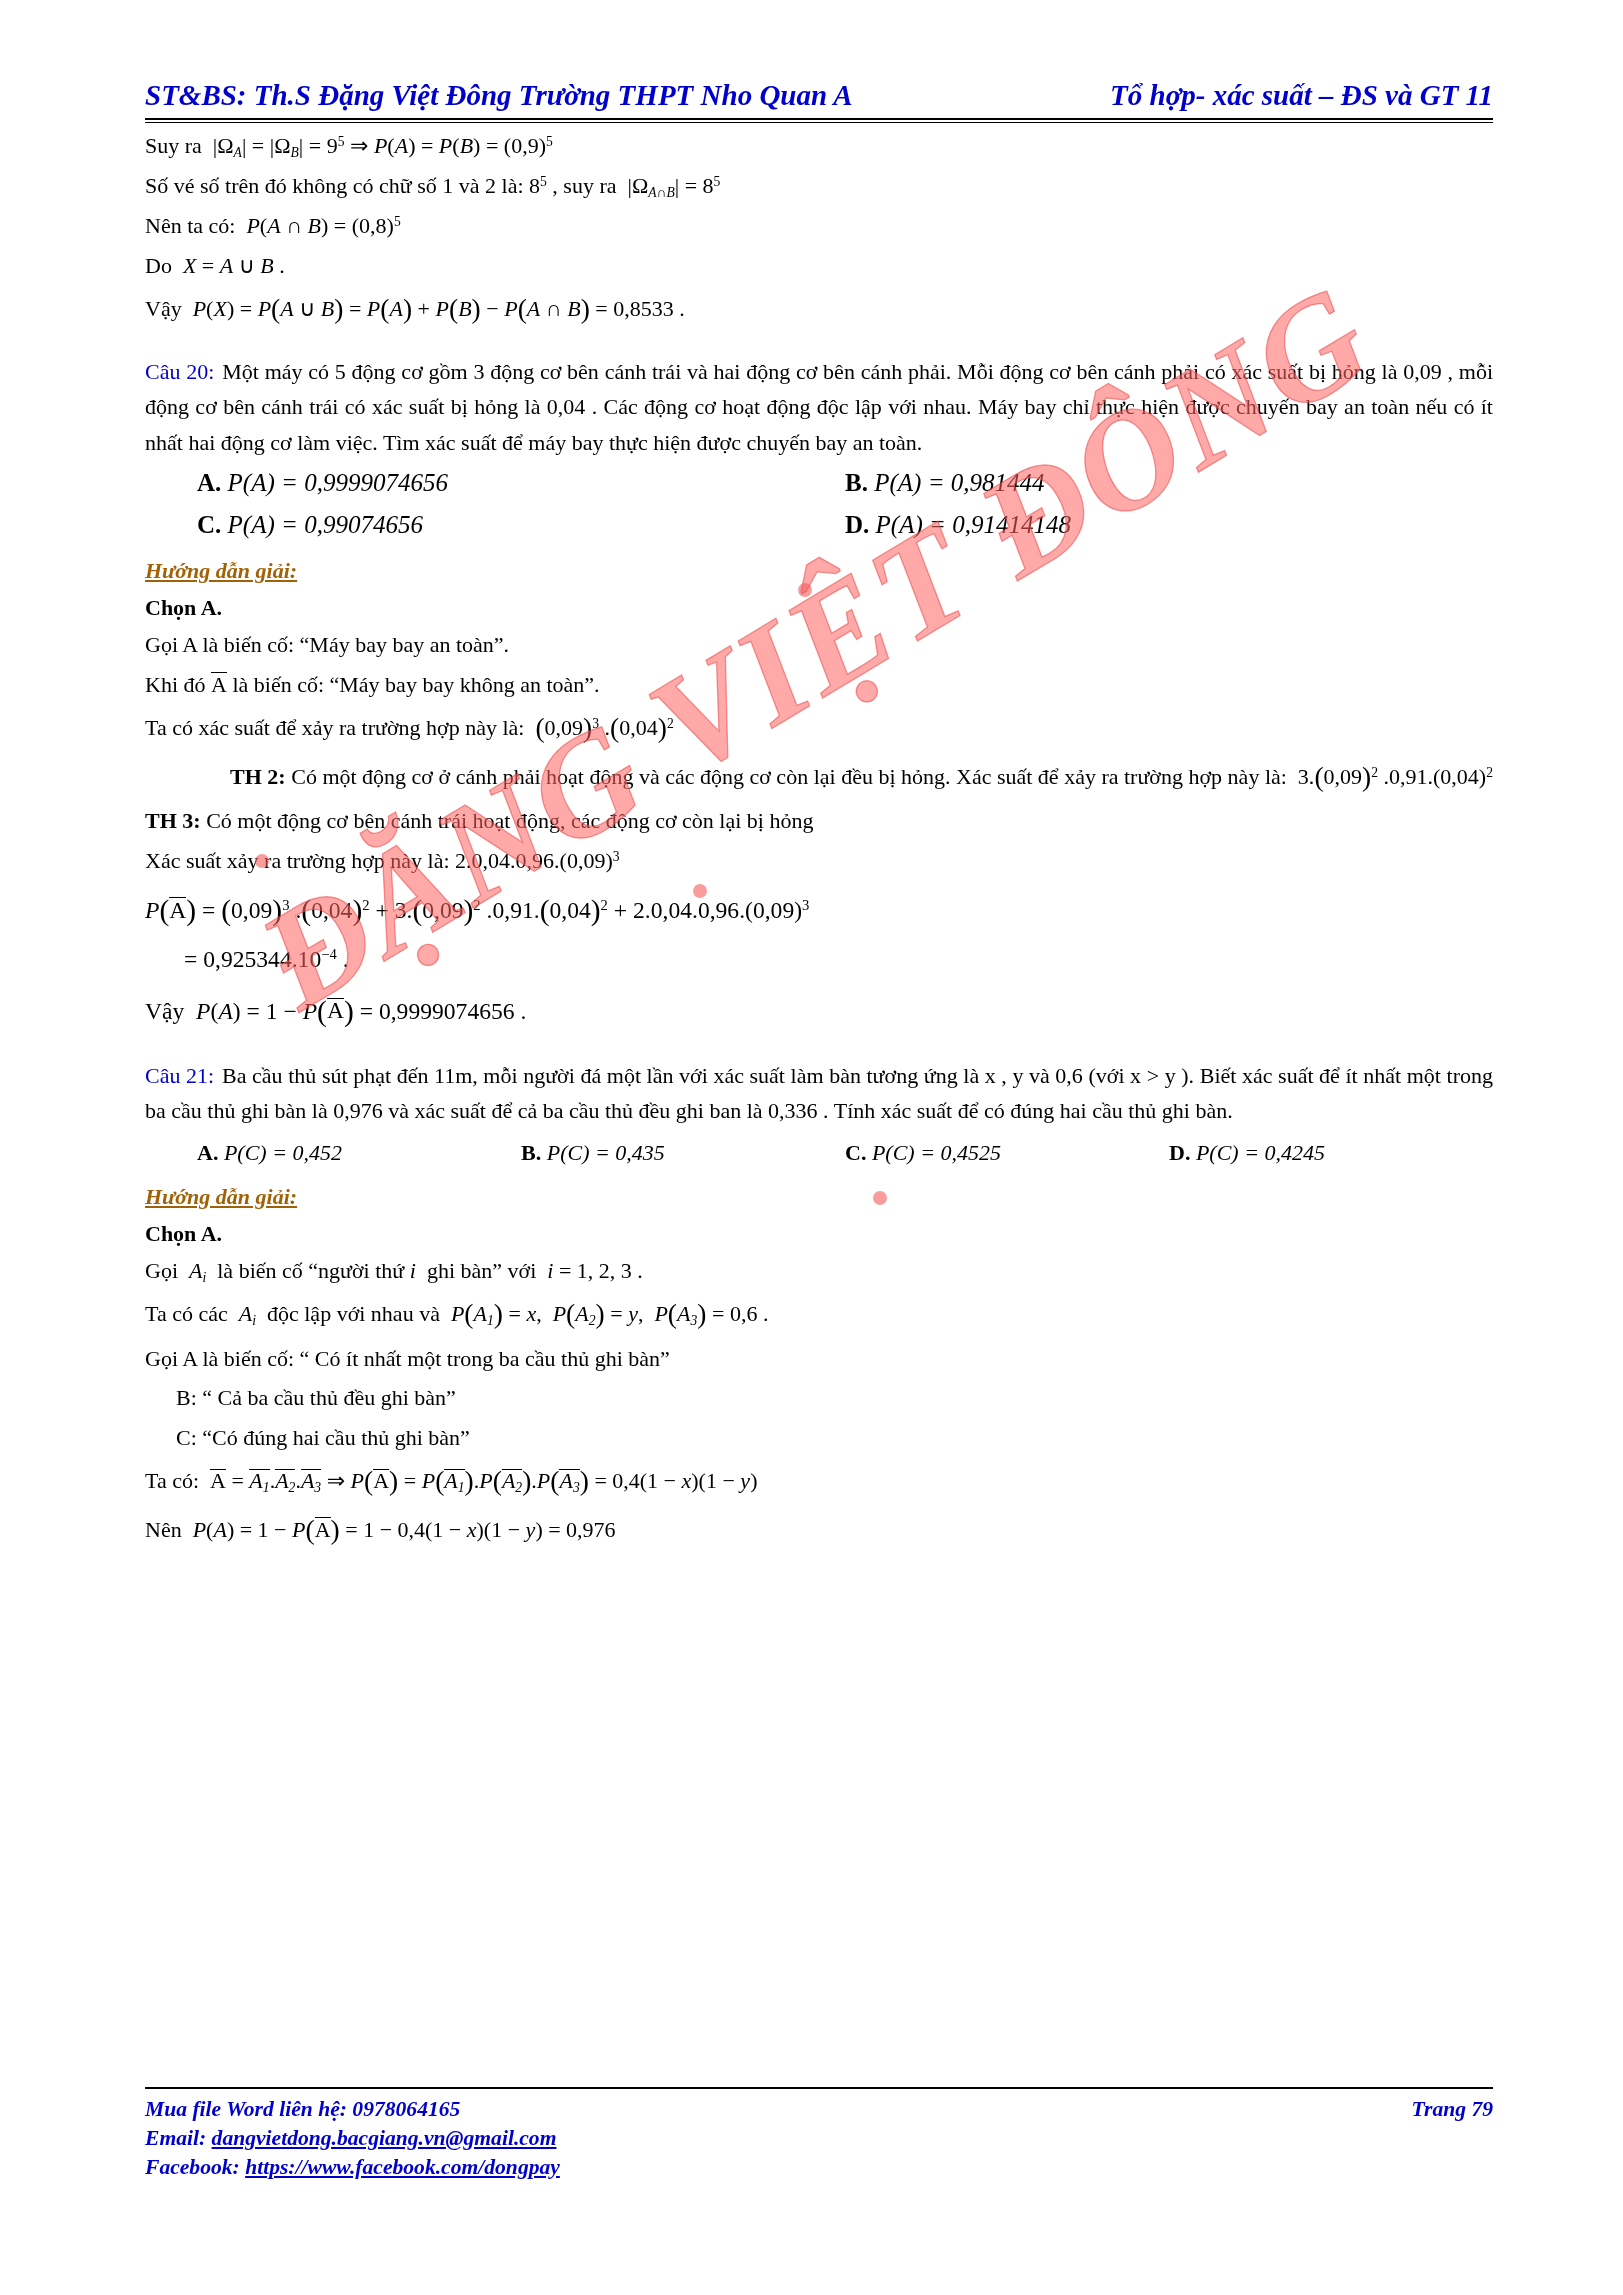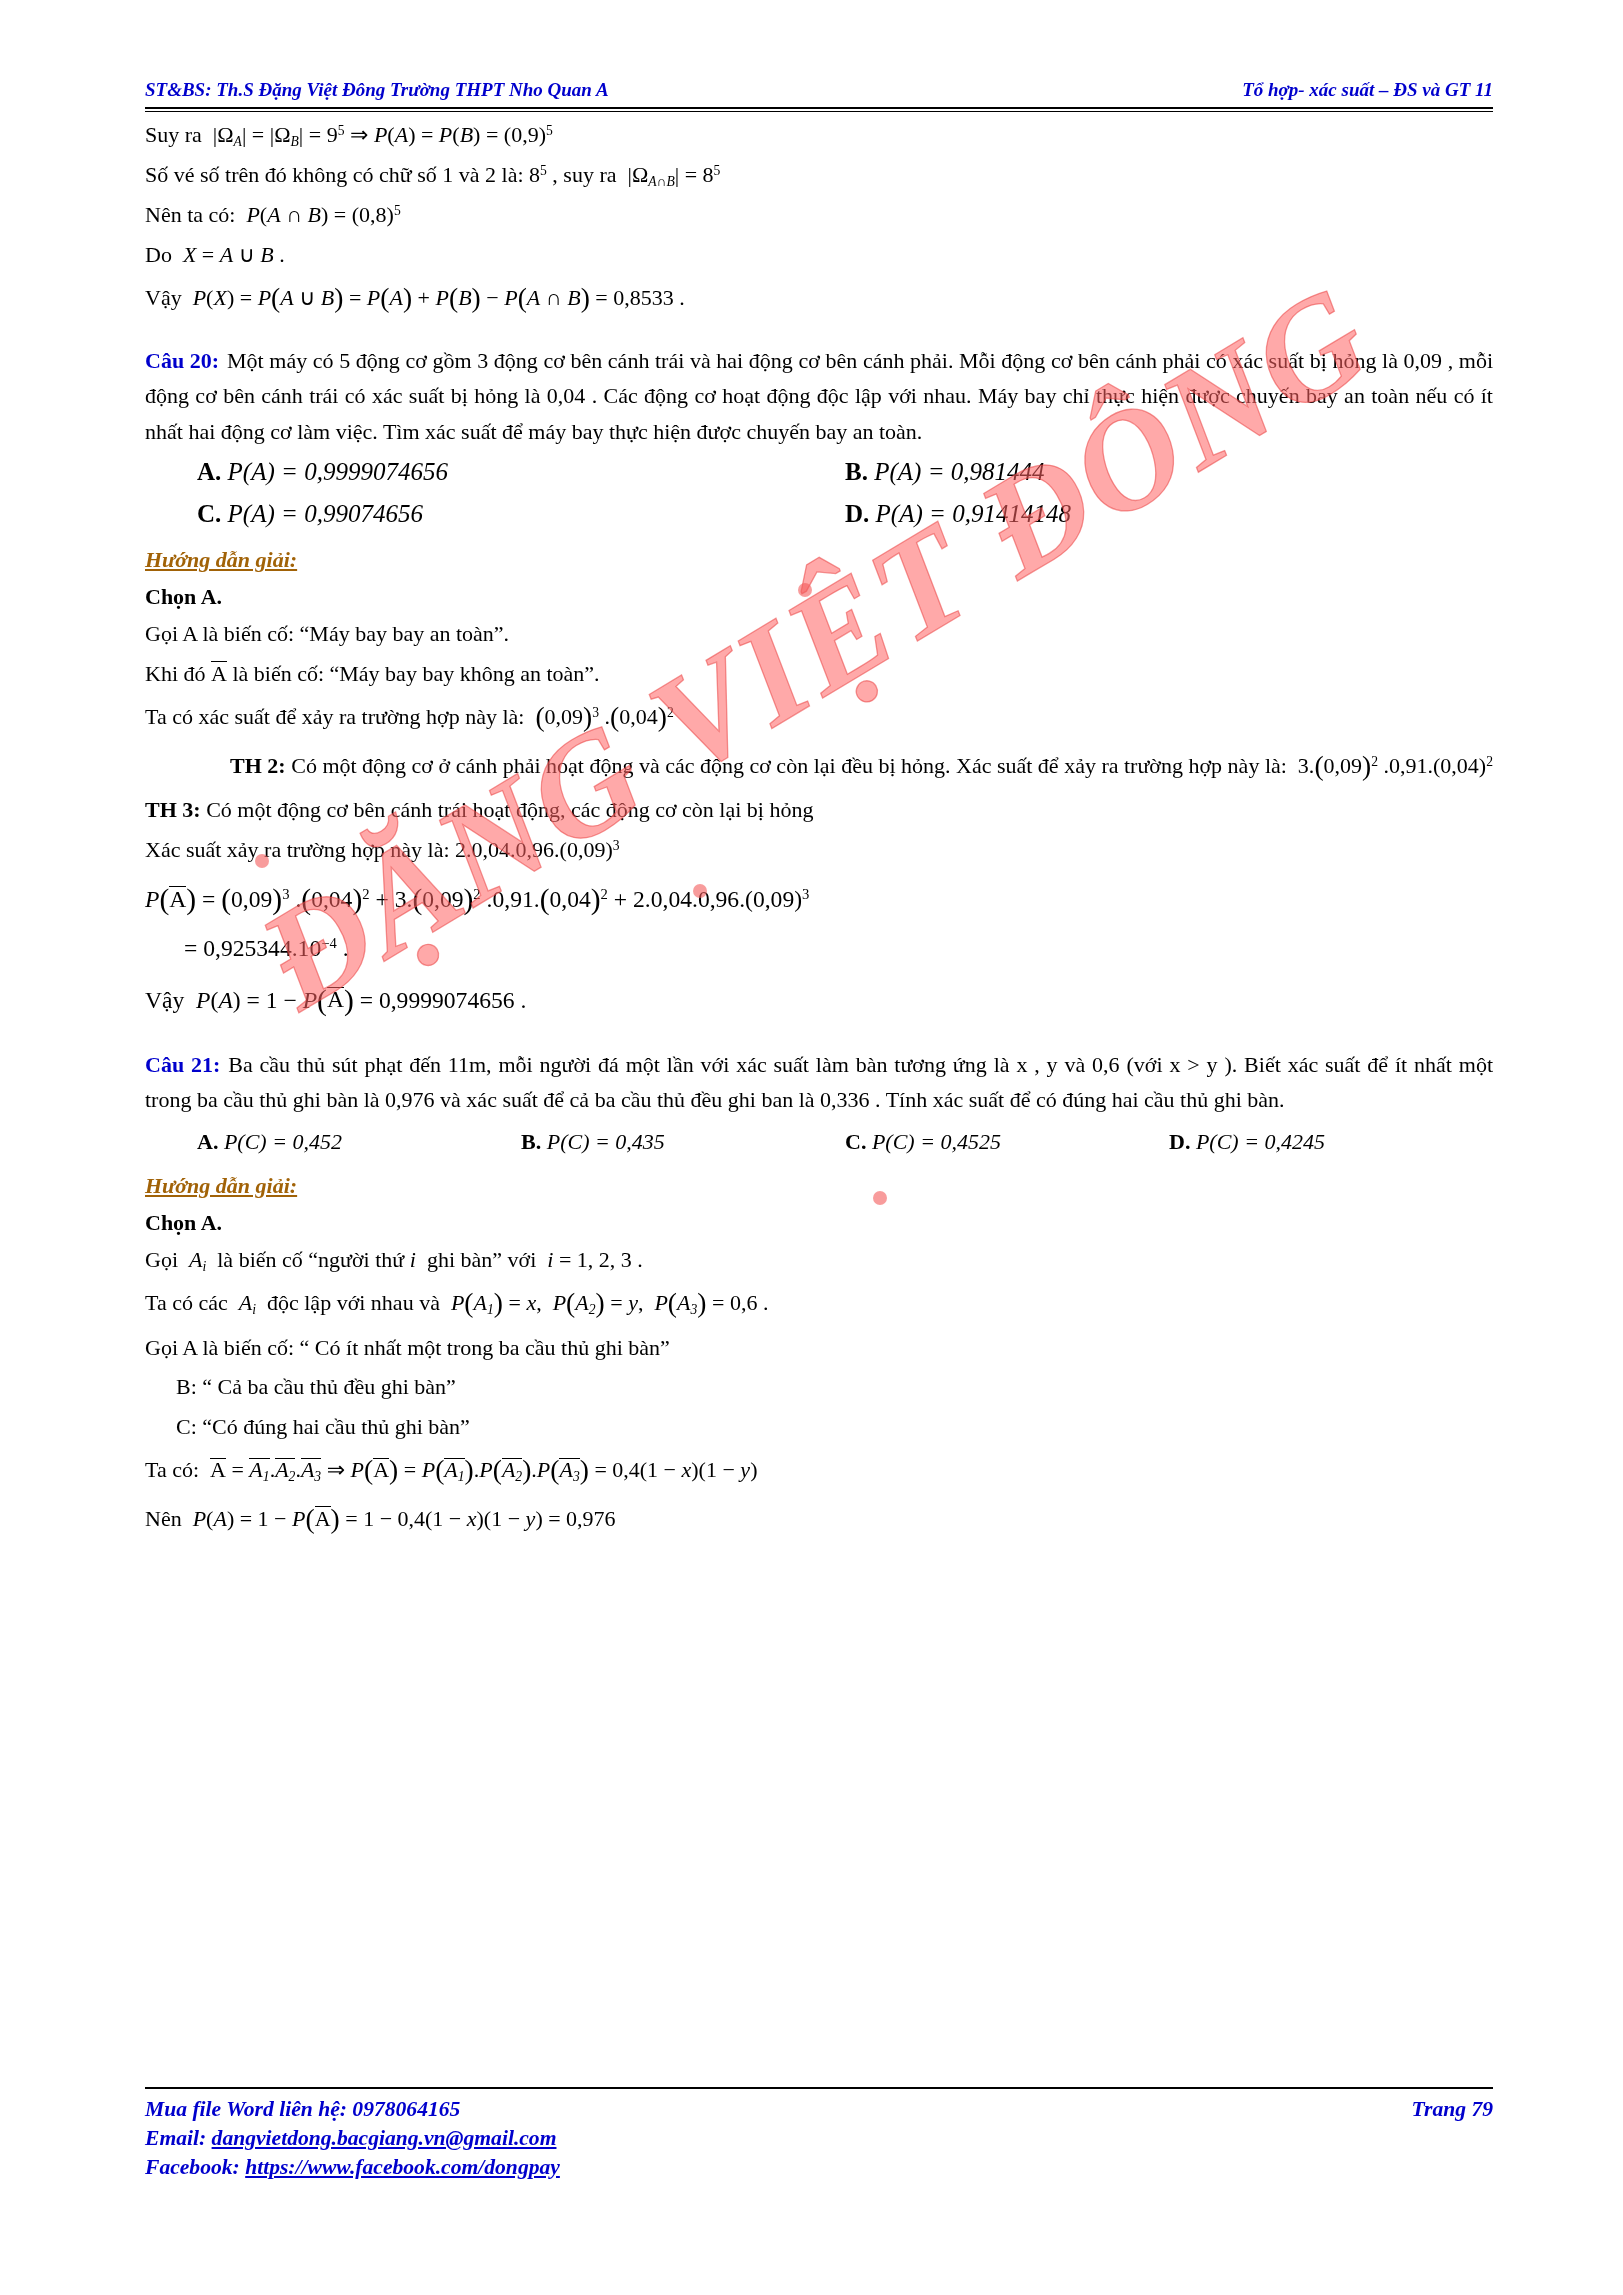--- a/index.html
+++ b/index.html
@@ -37,7 +37,7 @@
     font-family: "Liberation Serif", serif;
     font-weight: bold;
     font-style: italic;
-    font-size: 19px;
+    font-size: 29px;
     color: #0000cc;
     padding-bottom: 5.2px;
   }

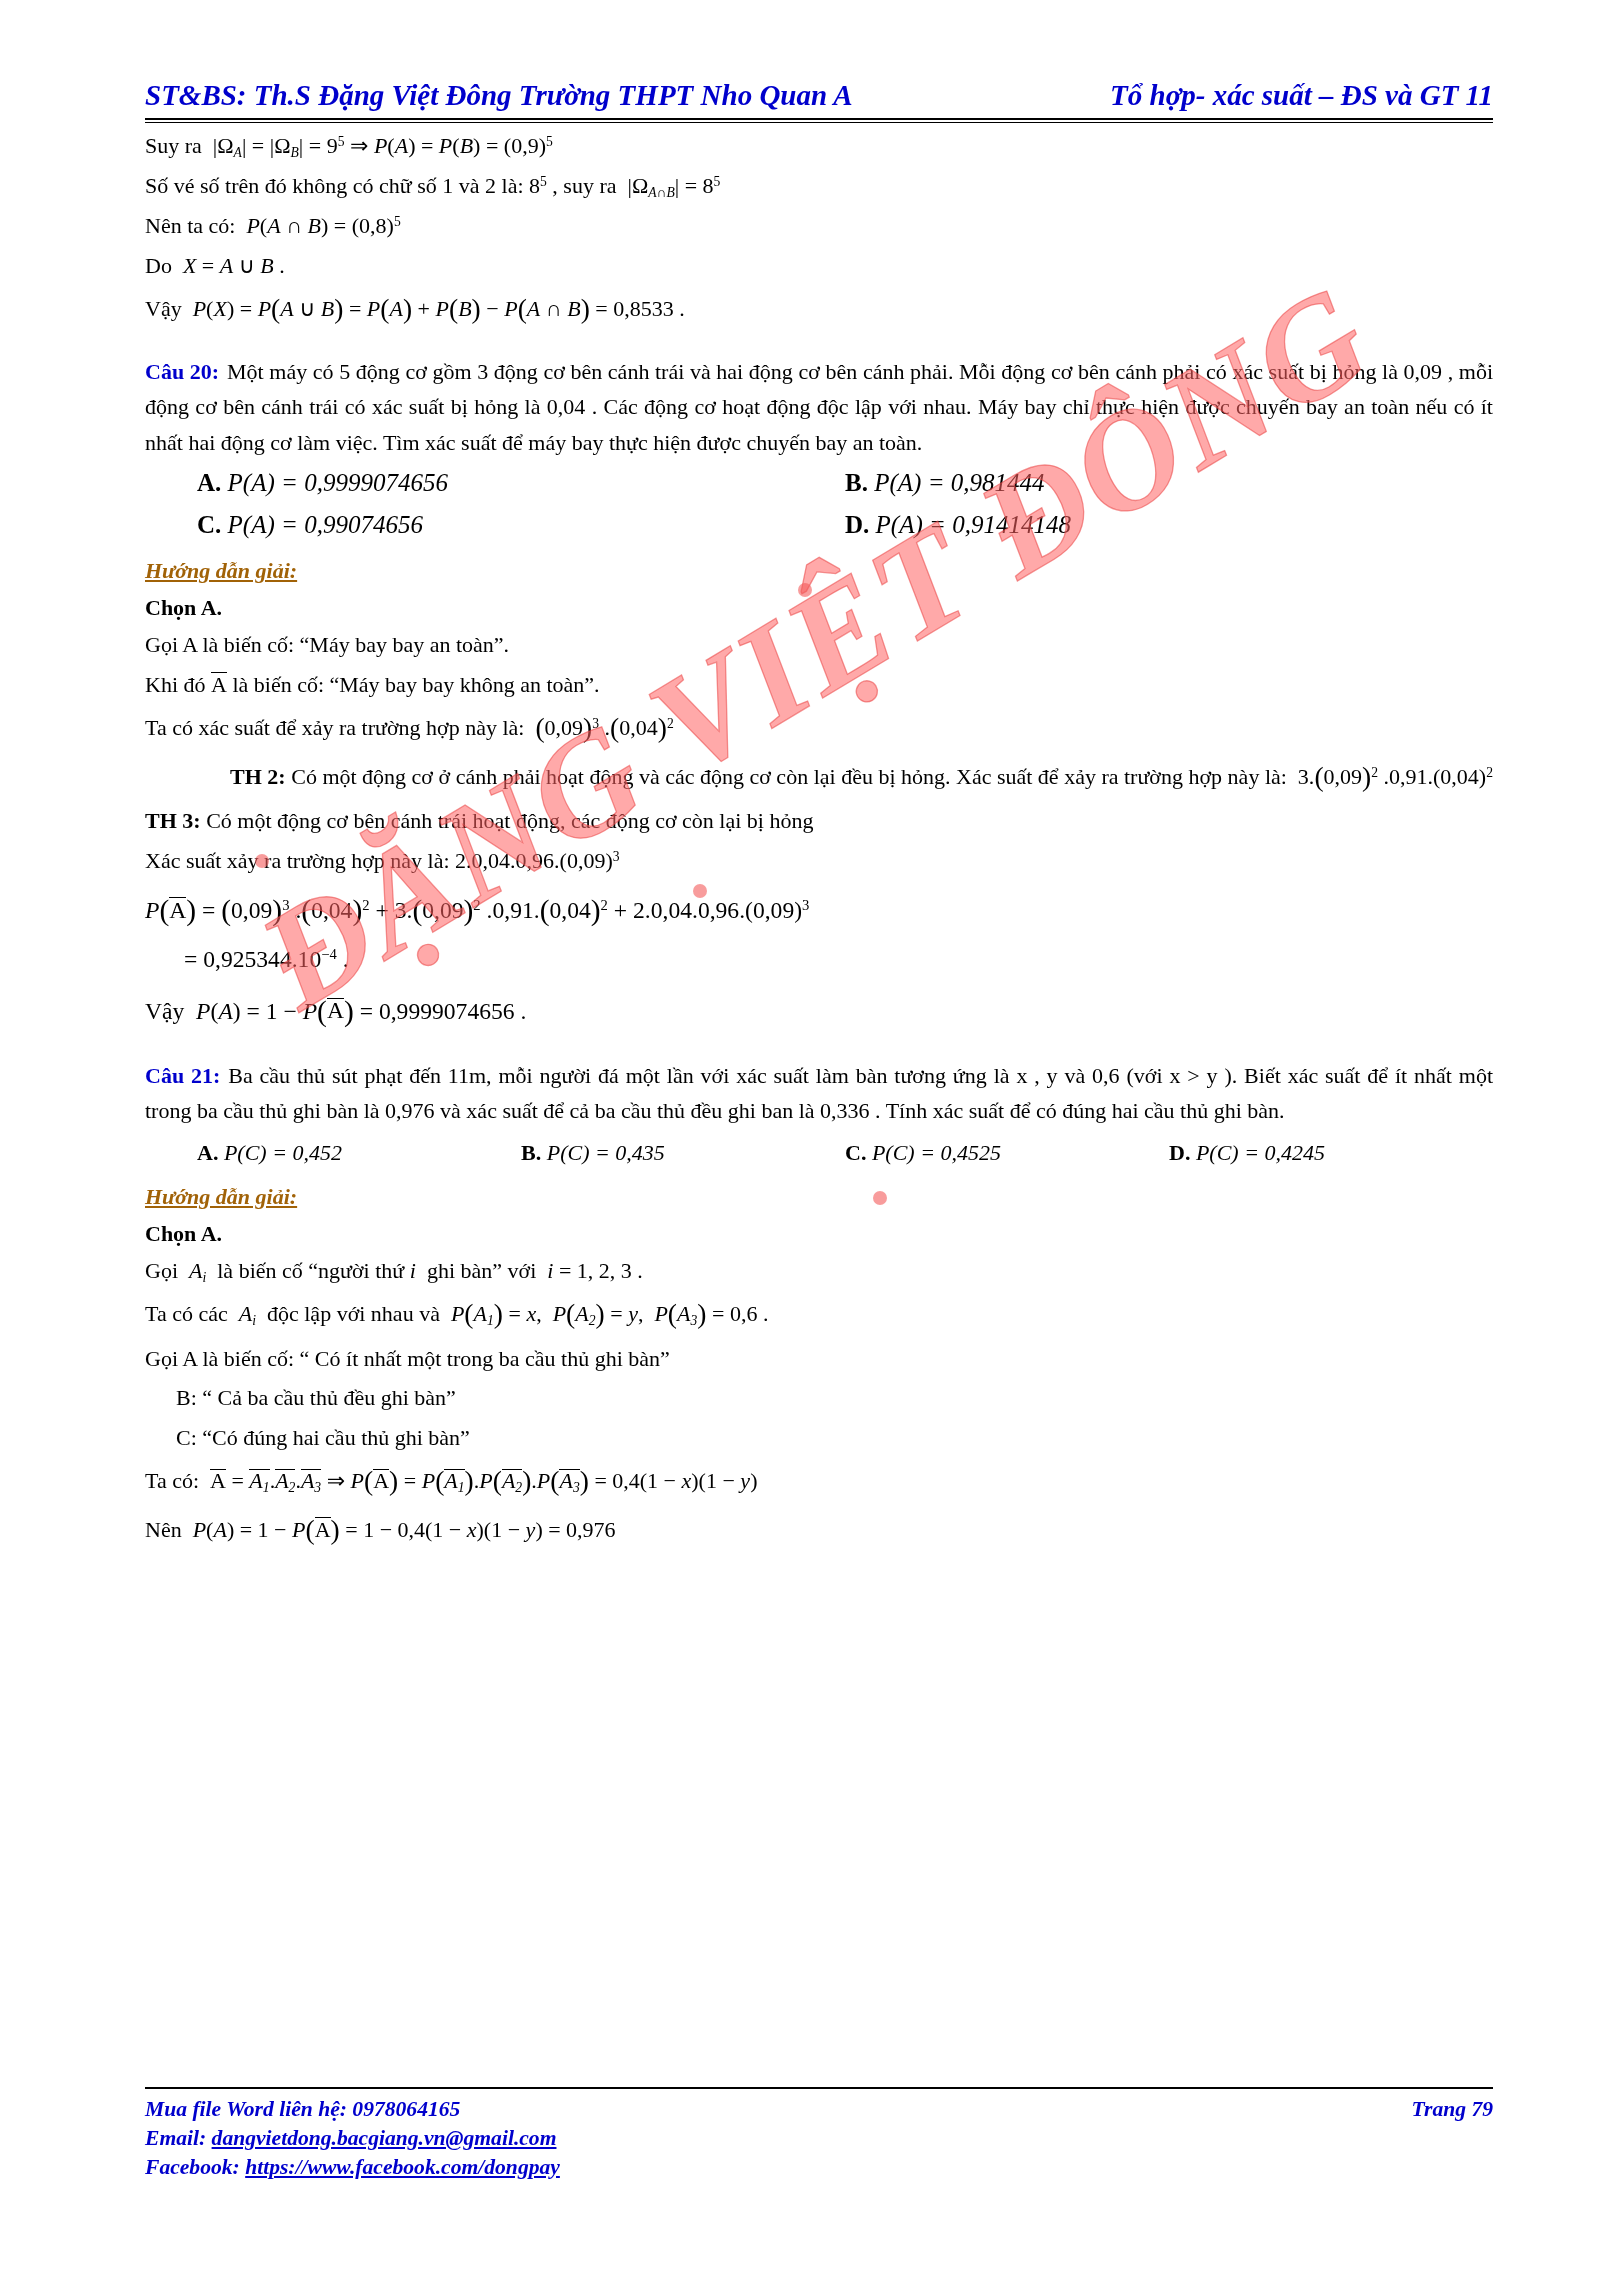--- a/index.html
+++ b/index.html
@@ -63,7 +63,7 @@
   .bold { font-weight: bold; }
   .cau {
     color: #0000cc;
-    font-weight: bold;
+    font-weight: normal;
   }
   .q-block {
     margin-top: 22px;

